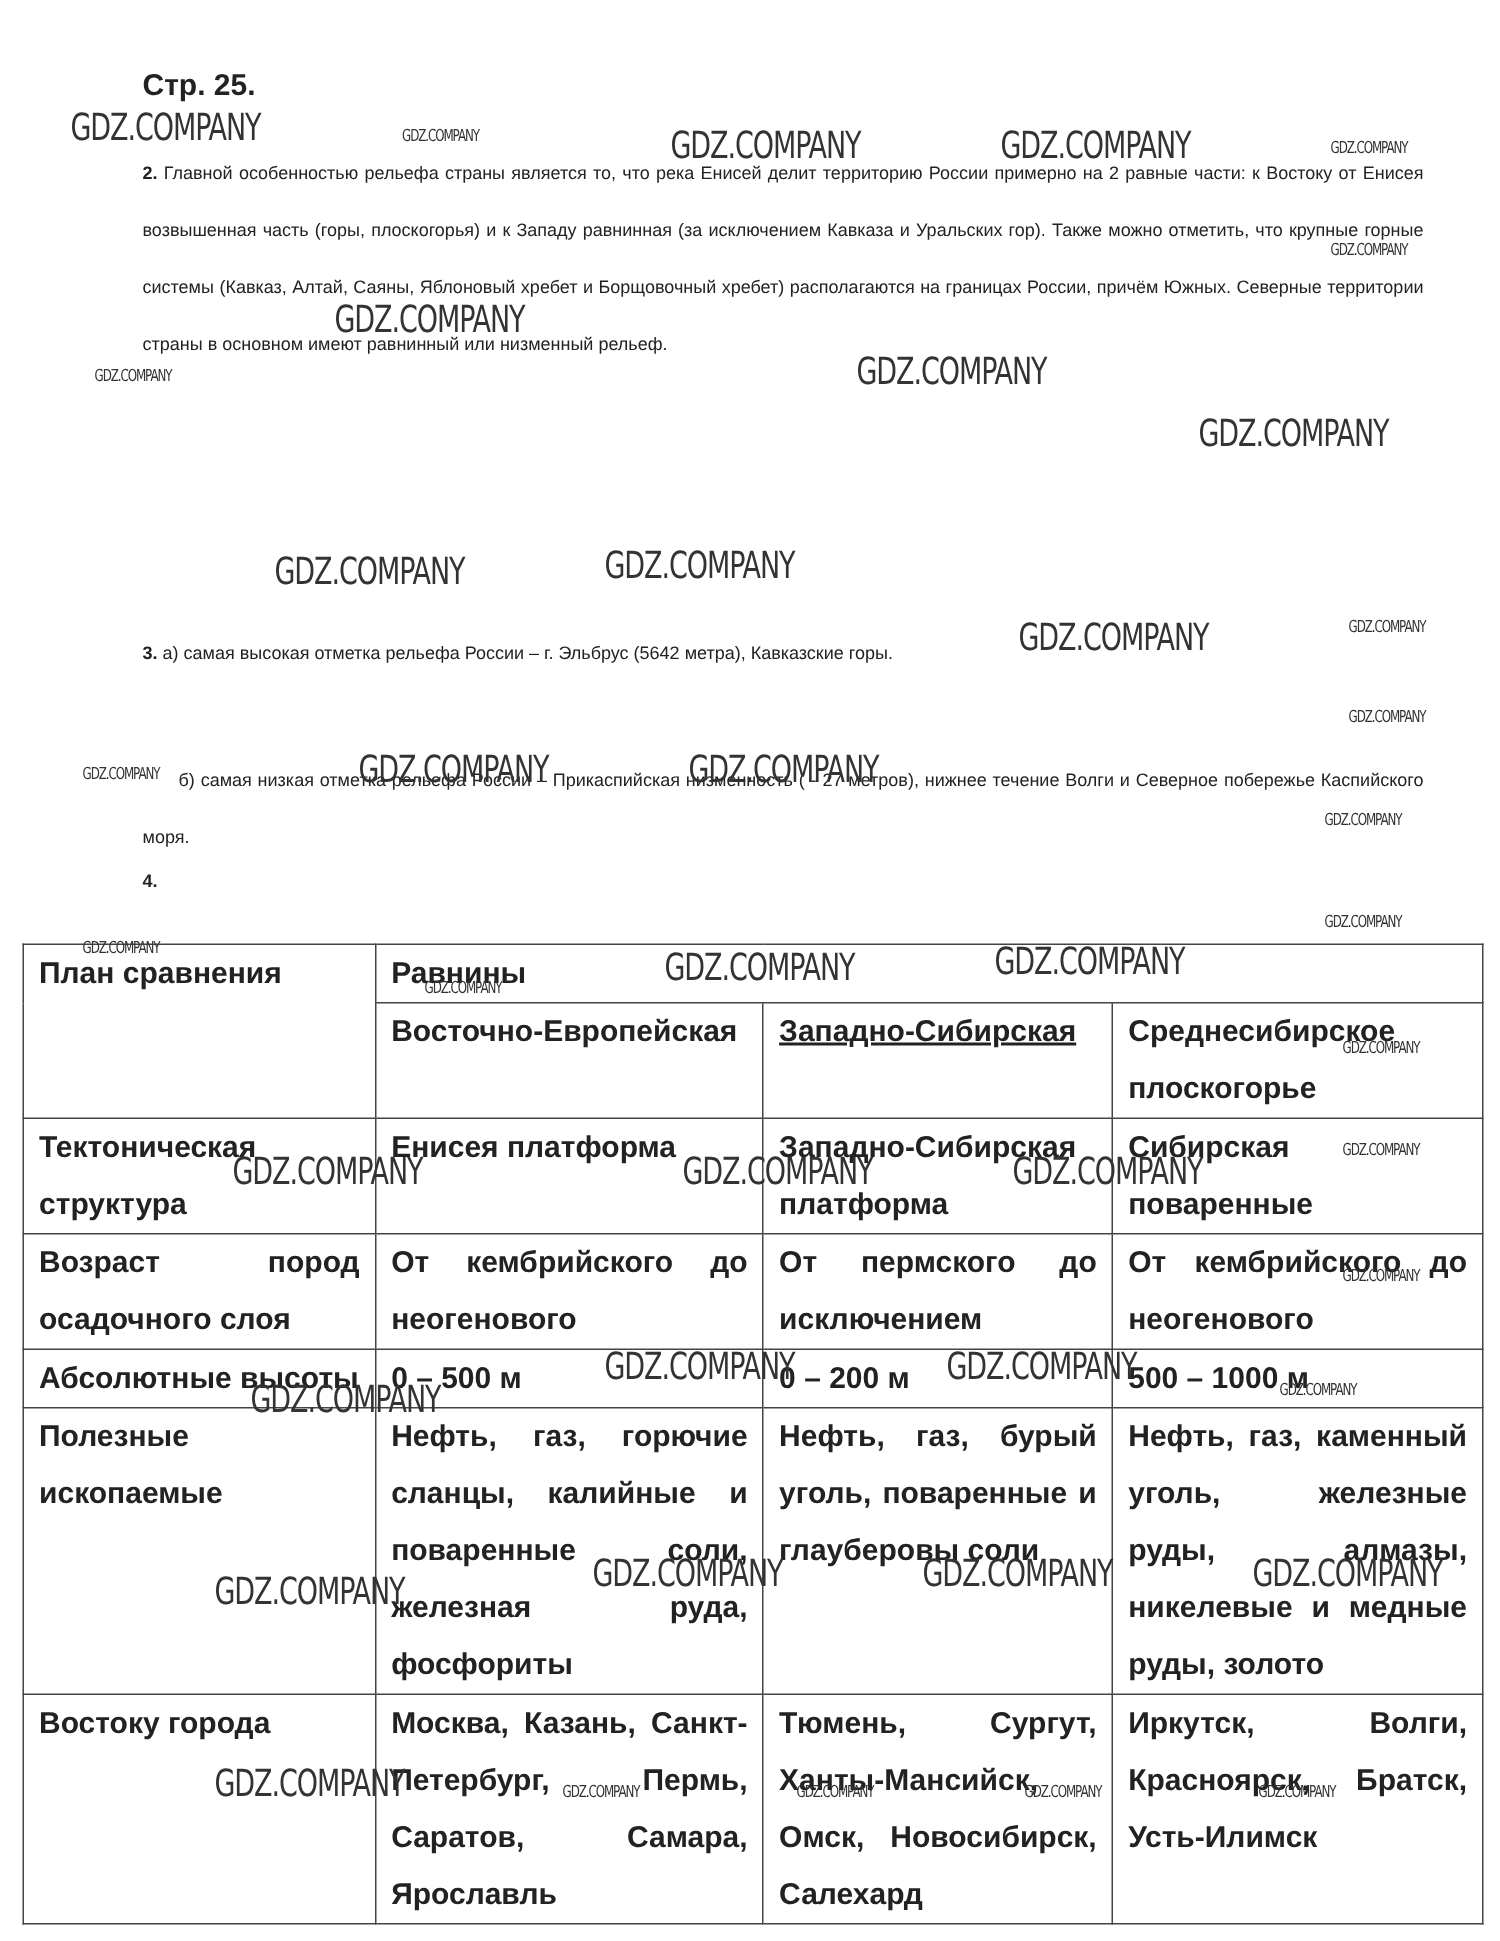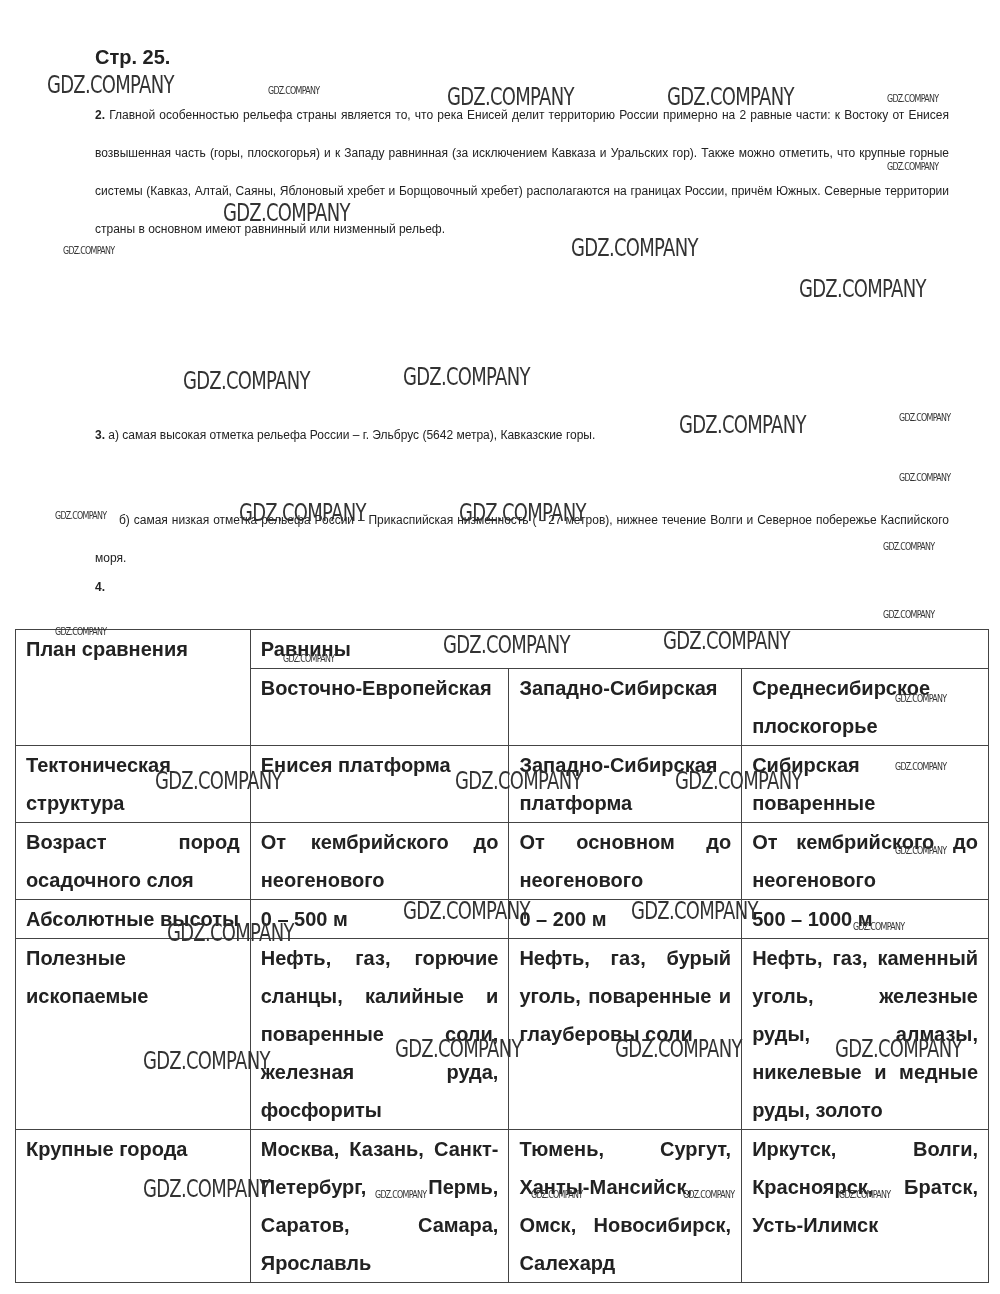--- a/index.html
+++ b/index.html
@@ -18,7 +18,7 @@
   table.cmp td { border: 1.5px solid #444; vertical-align: top; padding: 0 10px;
                  line-height: 38px; text-align: justify; font-weight: bold; }
   table.cmp .h { font-weight: bold; }
-  .c0 { width: 214px; } .c1 { width: 238px; } .c2 { width: 212px; } .c3 { width: 226px; }
+  .c0 { width: 214px; } .c1 { width: 238px; } .c2 { width: 212px; text-decoration: underline; } .c3 { width: 226px; }
   .wm { position: absolute; font-family: "DejaVu Sans", sans-serif; color: #333;
         letter-spacing: -1px; transform: scaleX(0.72); transform-origin: left top;
         white-space: nowrap; pointer-events: none; }

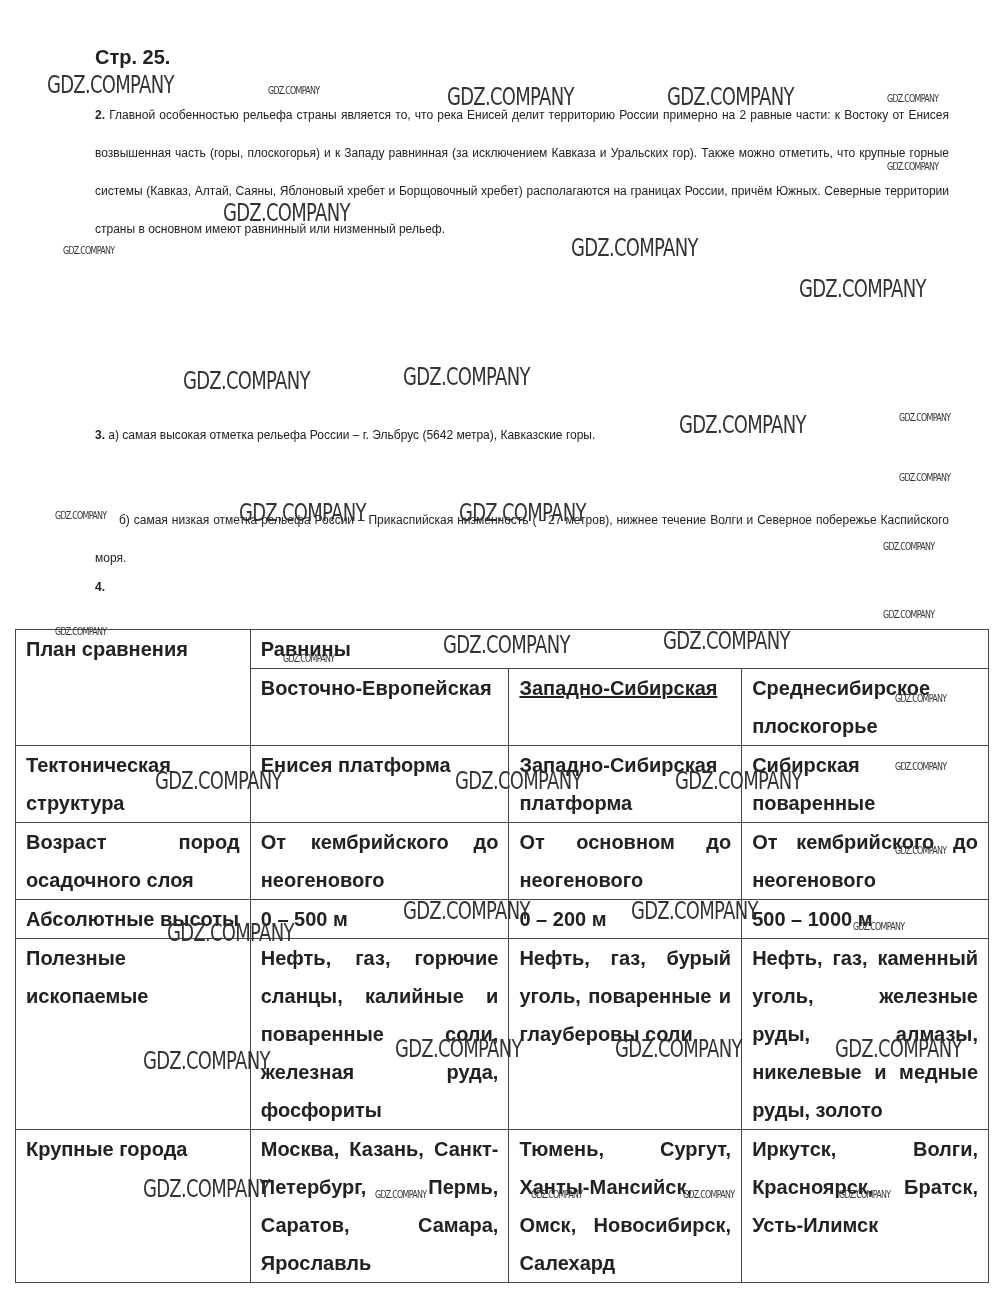--- a/index.html
+++ b/index.html
@@ -66,7 +66,7 @@
   <tr>
     <td>Возраст пород осадочного слоя</td>
     <td>От кембрийского до неогенового</td>
-    <td>От основном до неогенового</td>
+    <td>От пермского до исключением</td>
     <td>От кембрийского до неогенового</td>
   </tr>
   <tr>

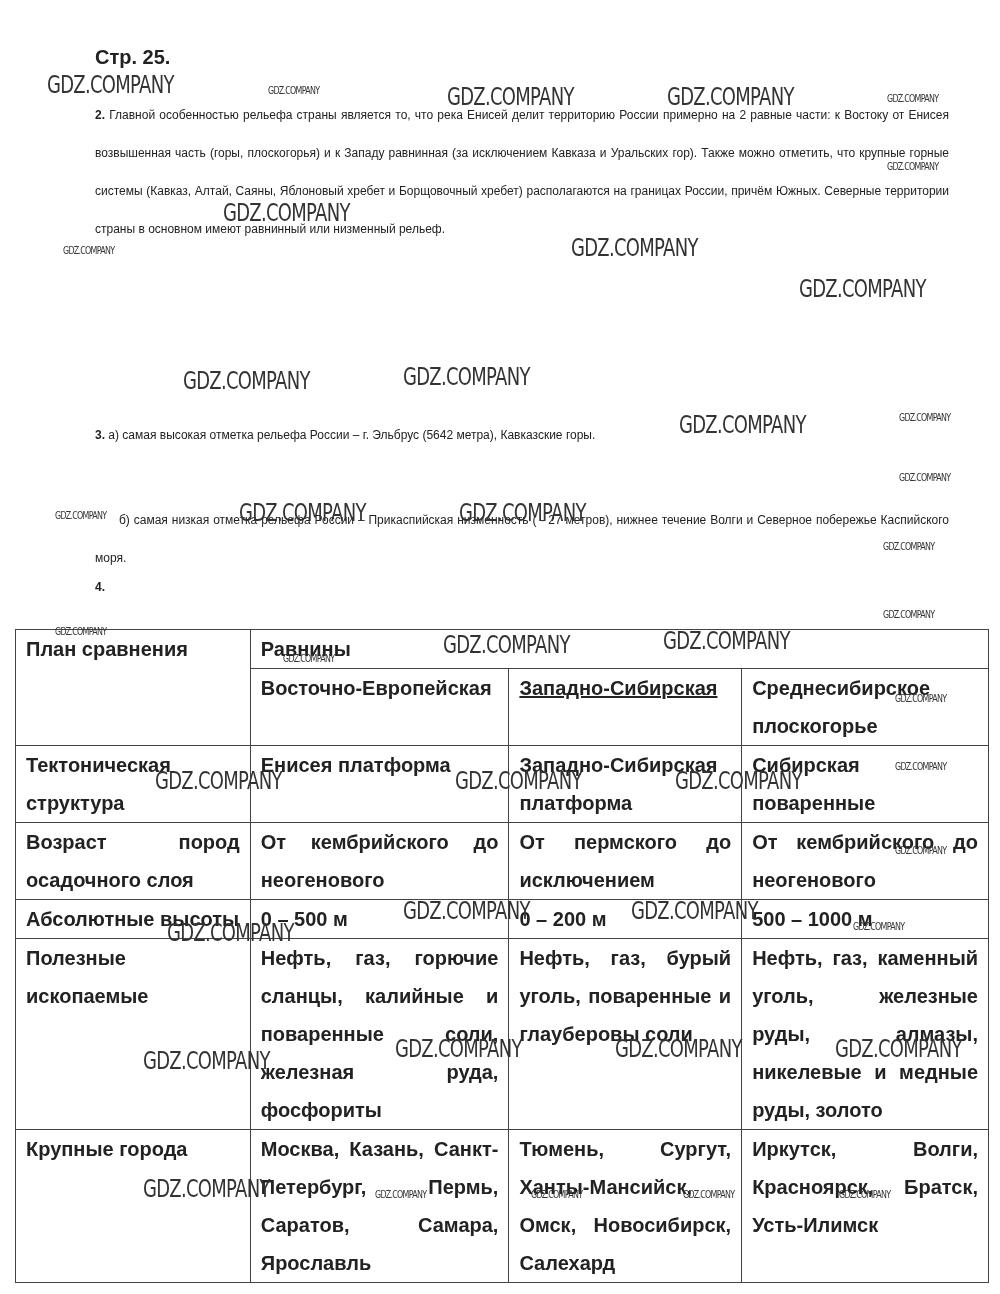--- a/index.html
+++ b/index.html
@@ -82,7 +82,7 @@
     <td>Нефть, газ, каменный уголь, железные руды, алмазы, никелевые и медные руды, золото</td>
   </tr>
   <tr>
-    <td>Крупные города</td>
+    <td>Востоку города</td>
     <td>Москва, Казань, Санкт-Петербург, Пермь, Саратов, Самара, Ярославль</td>
     <td>Тюмень, Сургут, Ханты-Мансийск, Омск, Новосибирск, Салехард</td>
     <td>Иркутск, Волги, Красноярск, Братск, Усть-Илимск</td>

